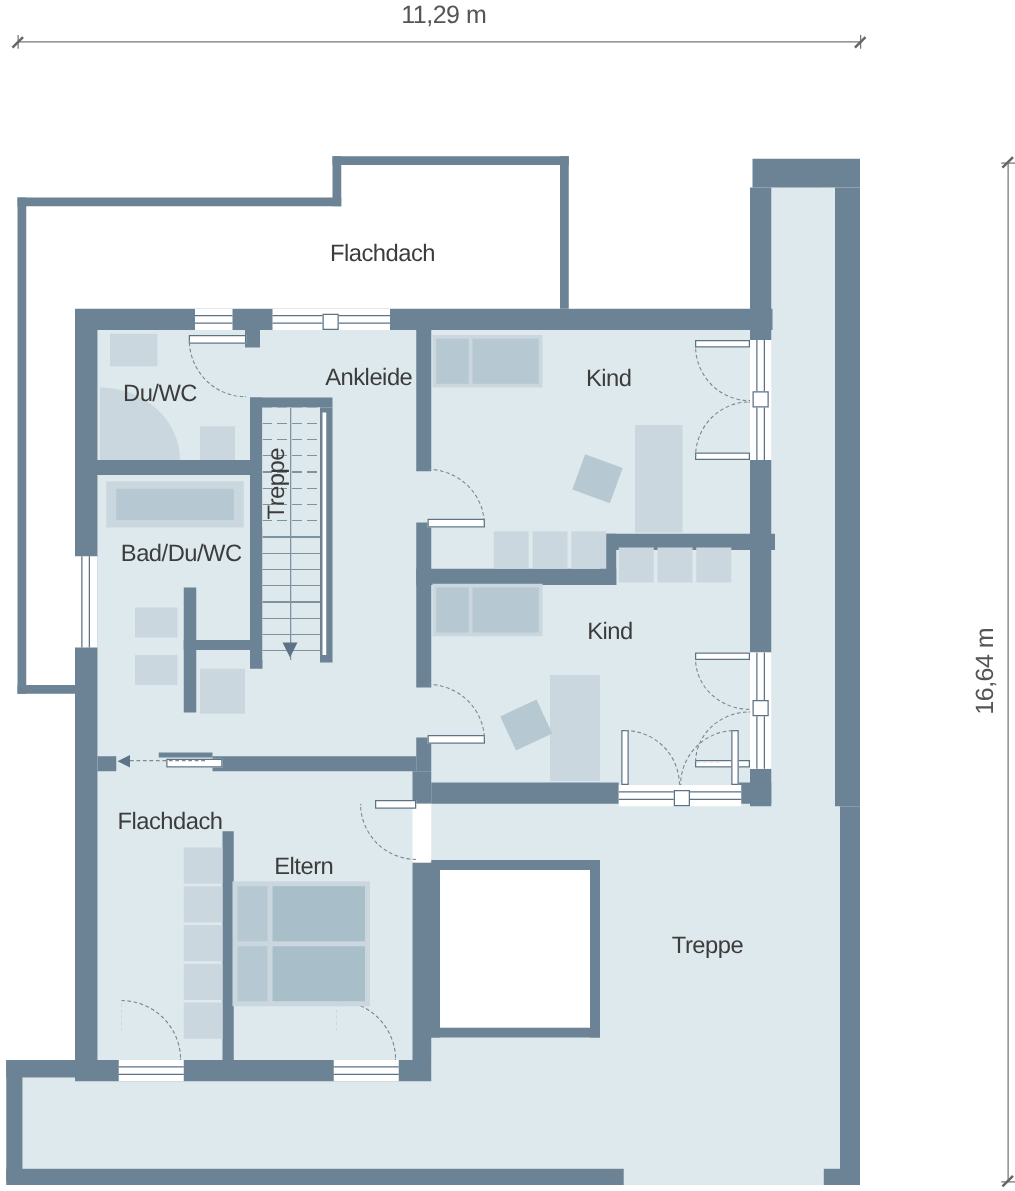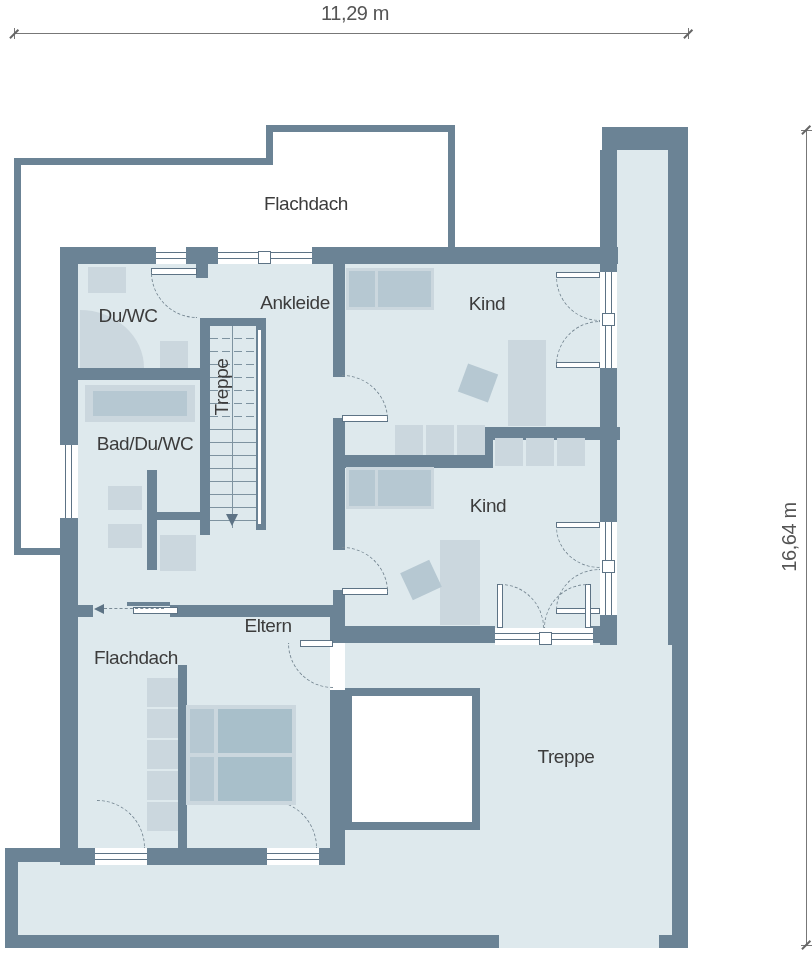--- a/index.html
+++ b/index.html
@@ -220,7 +220,7 @@
   <div class="lbl rot" style="left:222px;top:387px;">Treppe</div>
   <div class="lbl" style="left:488px;top:506px;">Kind</div>
   <div class="lbl" style="left:136px;top:658px;">Flachdach</div>
-  <div class="lbl" style="left:243px;top:626px;margin-left:25px;">Eltern</div>
+  <div class="lbl" style="left:243px;top:694px;">Eltern</div>
   <div class="lbl" style="left:566px;top:757px;">Treppe</div>
 
 </div>

